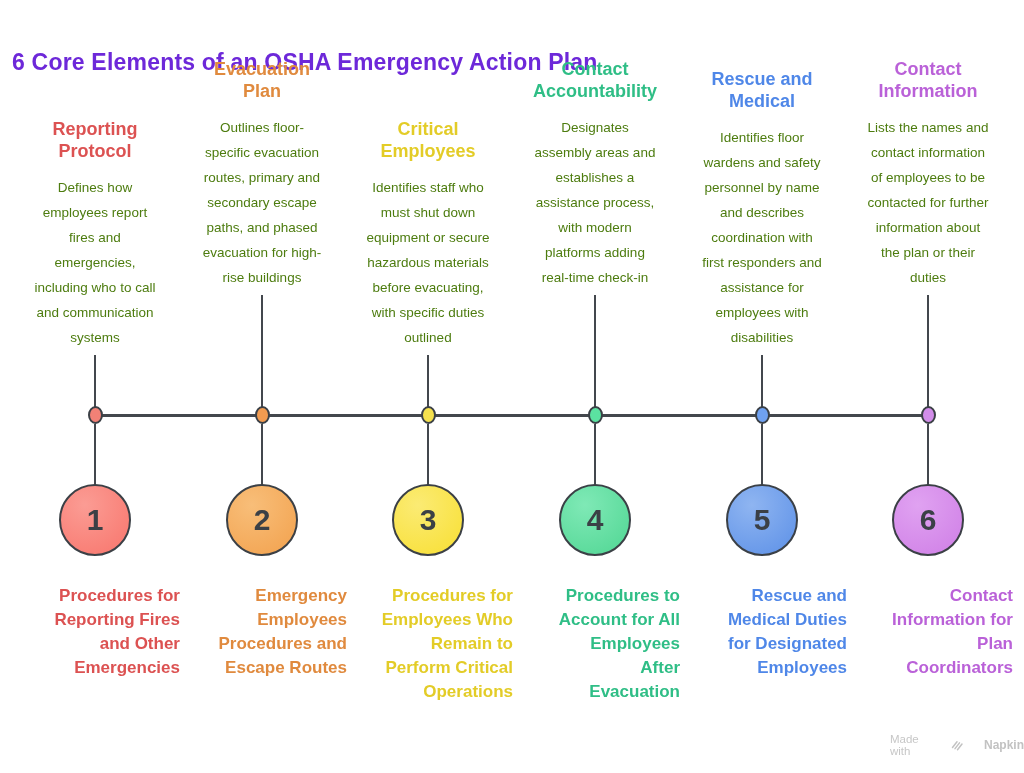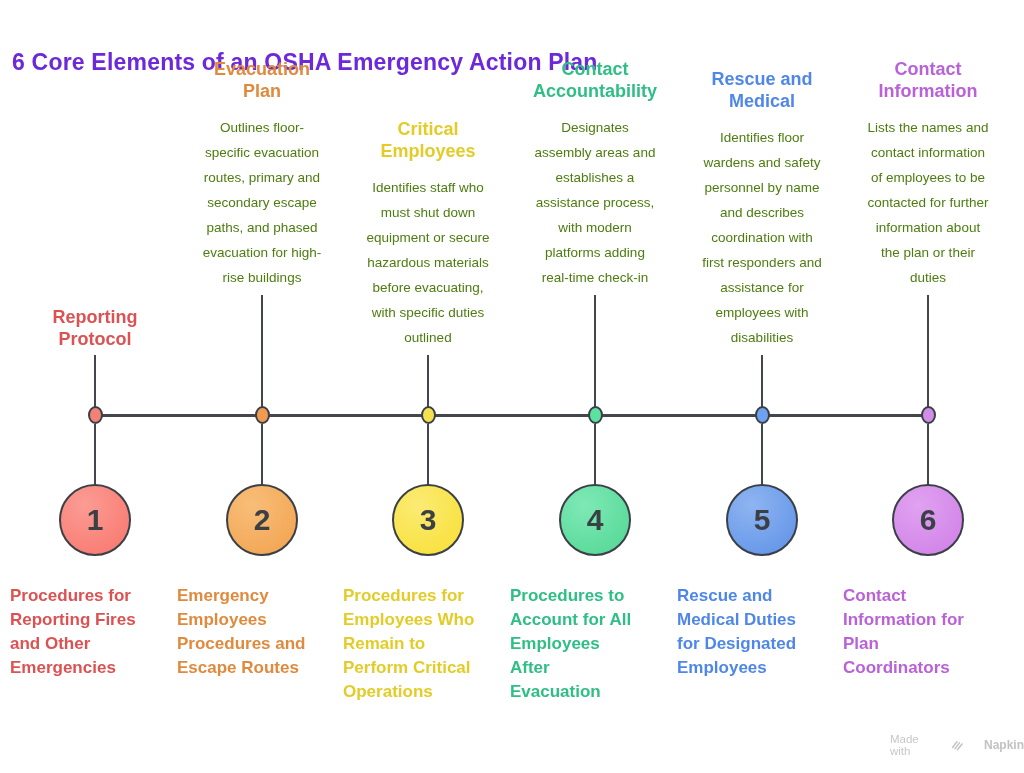--- a/index.html
+++ b/index.html
@@ -84,6 +84,13 @@
     <div class="stack">
       <div class="heading">Reporting
 Protocol</div>
+      <div class="desc">Defines how
+employees report
+fires and
+emergencies,
+including who to call
+and communication
+systems</div>
     </div>
     <div class="upline"></div>
     <div class="dot"></div>

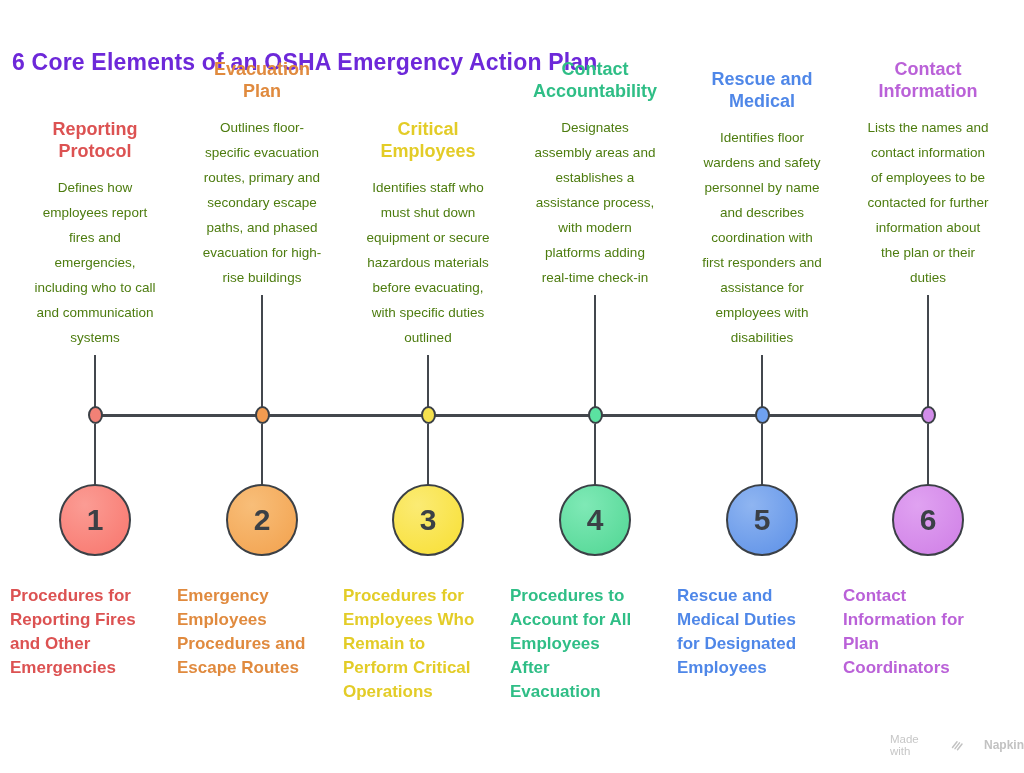--- a/index.html
+++ b/index.html
@@ -60,7 +60,7 @@
   .bigc span { font-size:30px; font-weight:700; color:#3b4046; }
   .blabel {
     position:absolute; left:calc(var(--cx) - 85px); width:170px; top:584px;
-    white-space:pre-line; text-align:left;
+    white-space:pre-line; text-align:right;
     font-size:17px; line-height:24px; font-weight:600; color:var(--tc);
   }
   .watermark {

